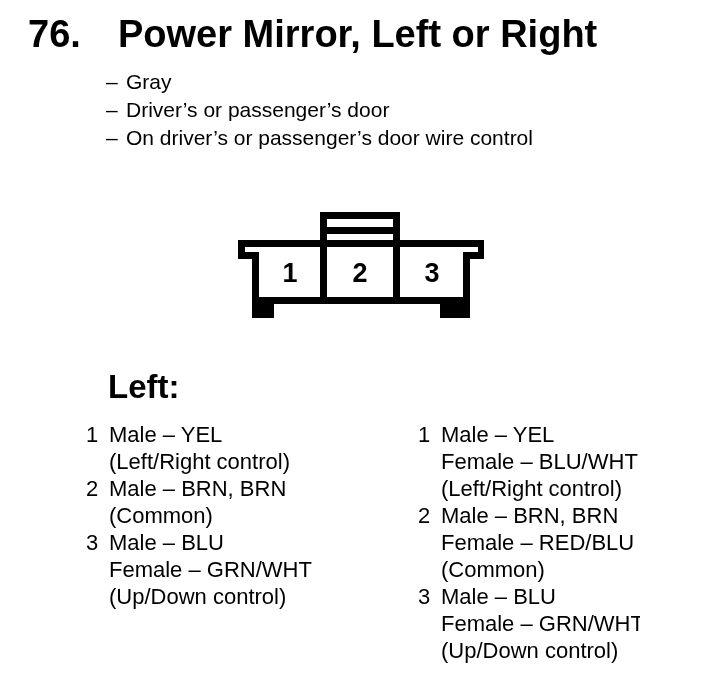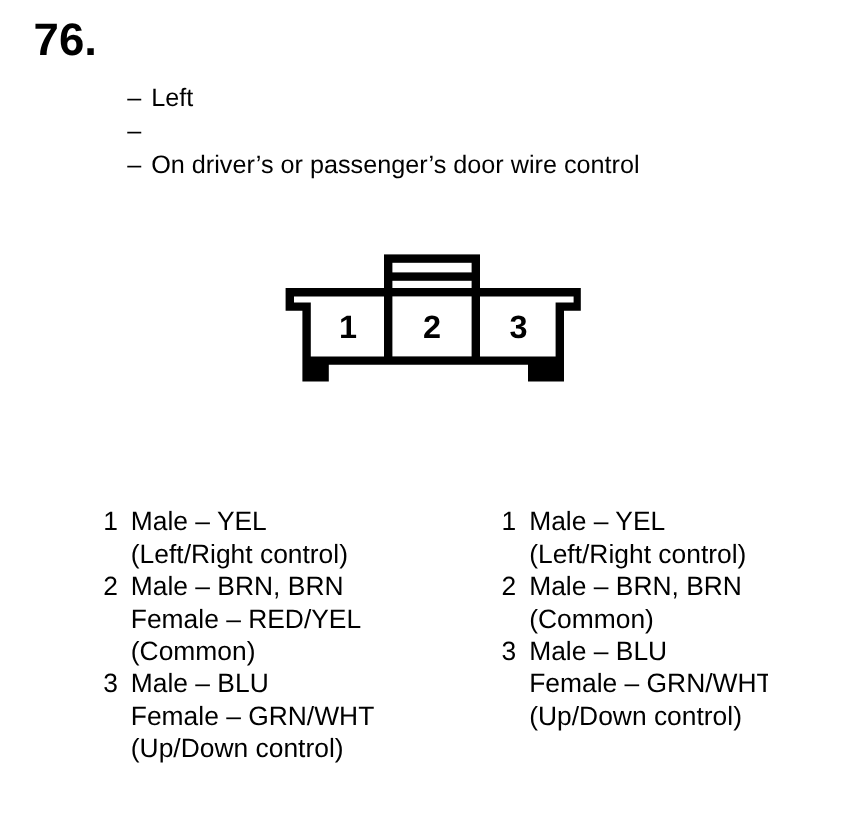--- a/index.html
+++ b/index.html
@@ -96,6 +96,7 @@
 <div id="page">
 
   <div class="item-number">76.</div>
+  <div class="page-title">Power Mirror, Left or Right</div>
 
   <div class="bullet-list">
     <div class="bullet-item">

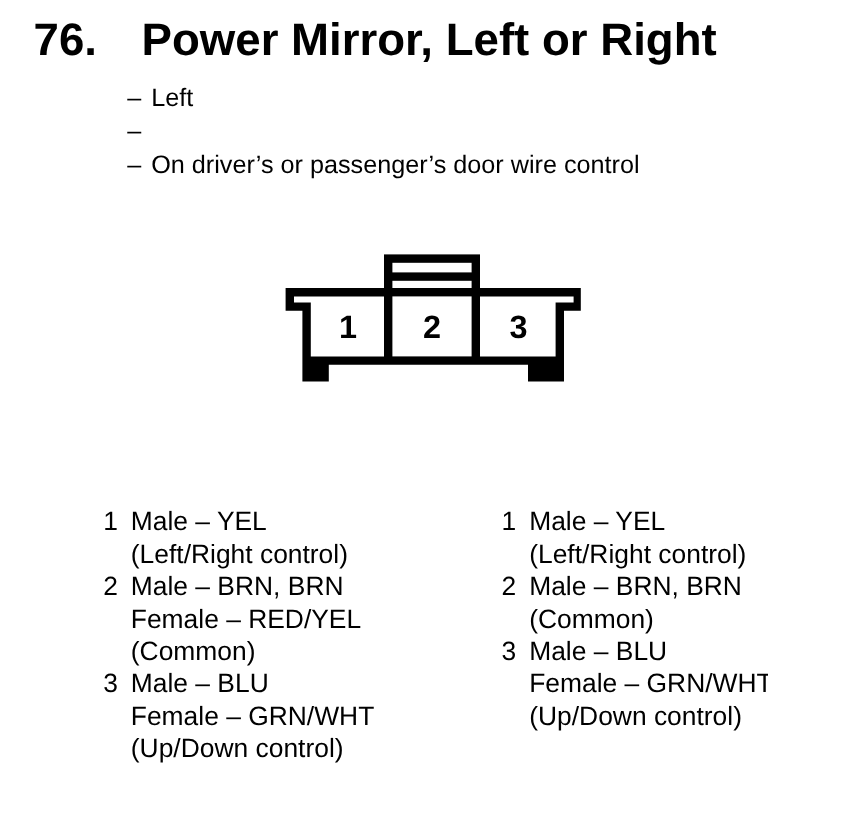--- a/index.html
+++ b/index.html
@@ -101,7 +101,7 @@
   <div class="bullet-list">
     <div class="bullet-item">
       <span class="bullet-dash">–</span>
-      <span>Left</span>
+      <span>Gray</span>
     </div>
     <div class="bullet-item">
       <span class="bullet-dash">–</span>

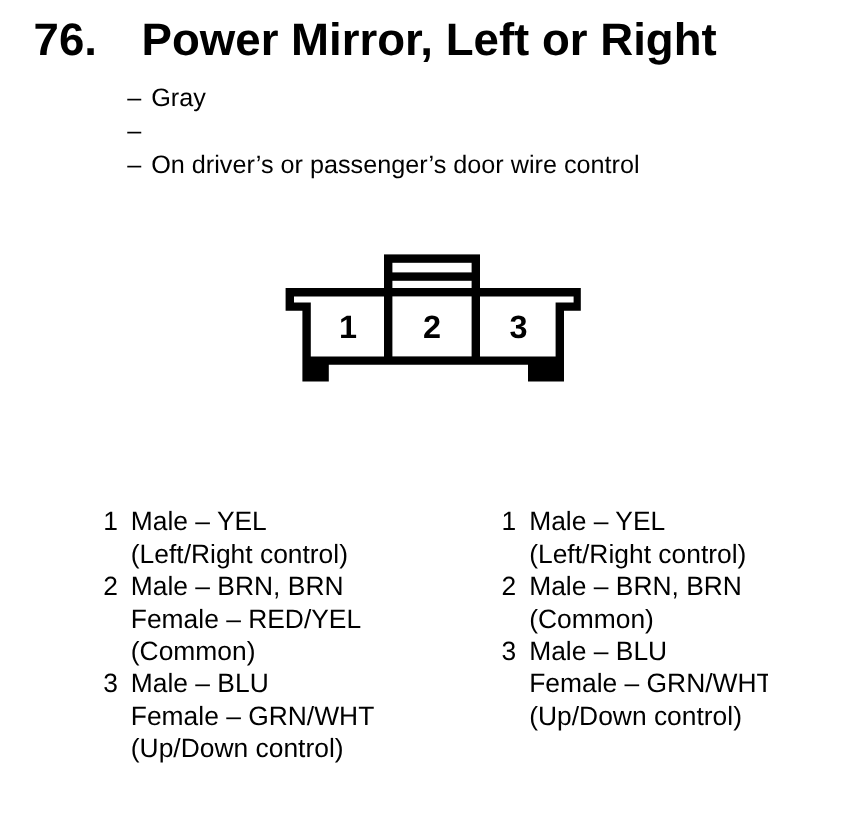--- a/index.html
+++ b/index.html
@@ -105,6 +105,7 @@
     </div>
     <div class="bullet-item">
       <span class="bullet-dash">–</span>
+      <span>Driver’s or passenger’s door</span>
     </div>
     <div class="bullet-item">
       <span class="bullet-dash">–</span>

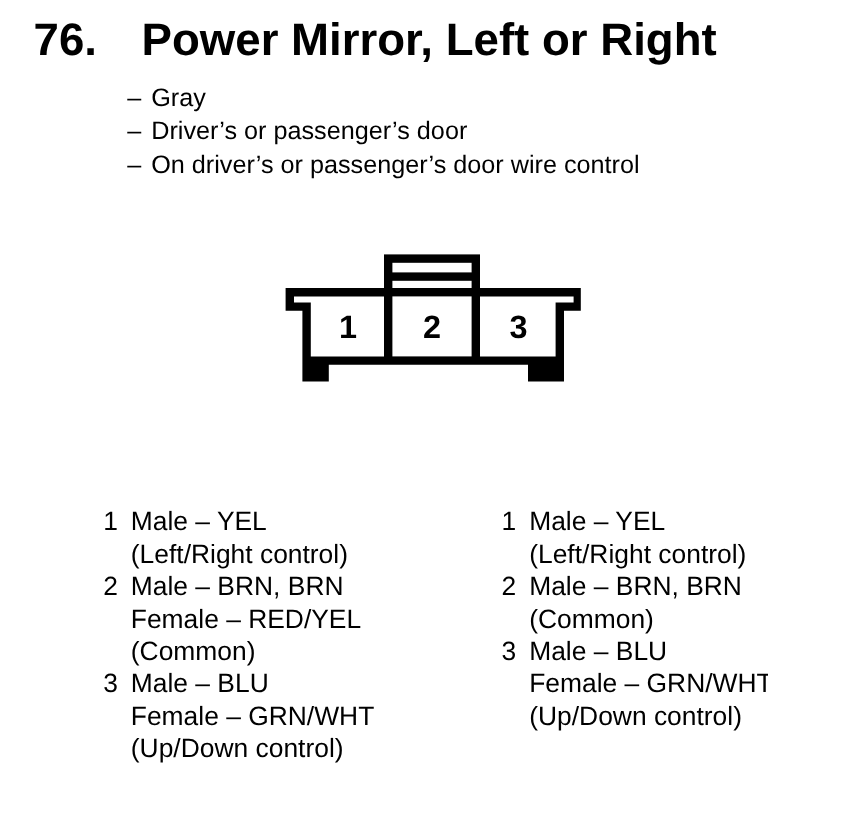--- a/index.html
+++ b/index.html
@@ -132,6 +132,7 @@
     </svg>
   </div>
 
+  <div class="section-heading left">Left:</div>
   <div class="pin-list left">
     <div class="pin-row">
       <span class="pin-num">1</span>

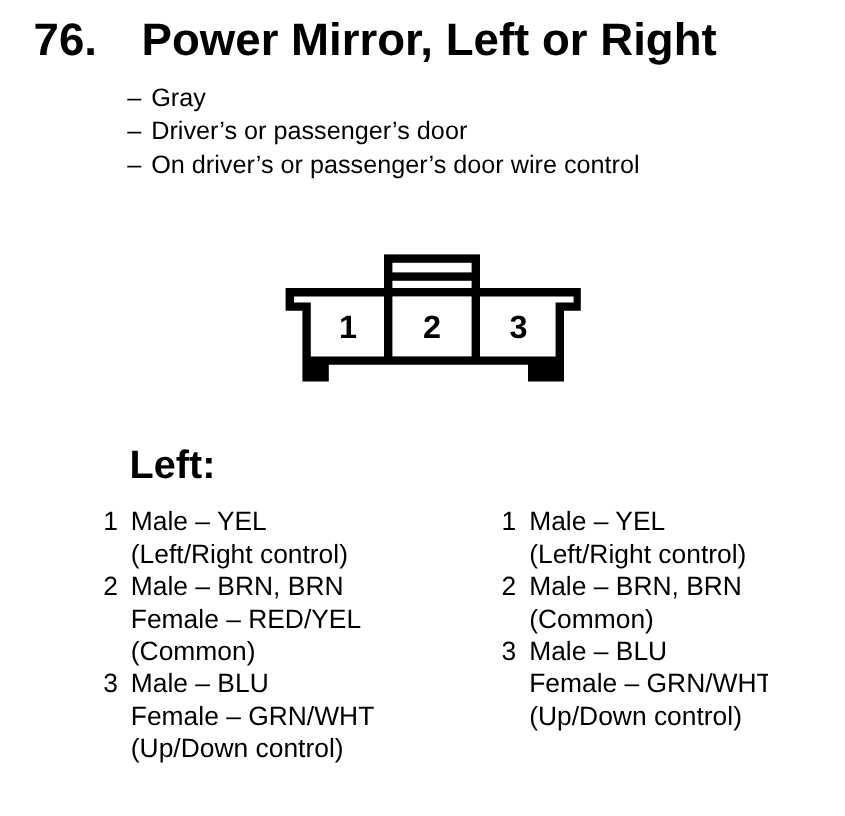--- a/index.html
+++ b/index.html
@@ -164,6 +164,7 @@
       <span class="pin-num">1</span>
       <div class="pin-lines">
         <div>Male – YEL</div>
+        <div>Female – BLU/WHT</div>
         <div>(Left/Right control)</div>
       </div>
     </div>

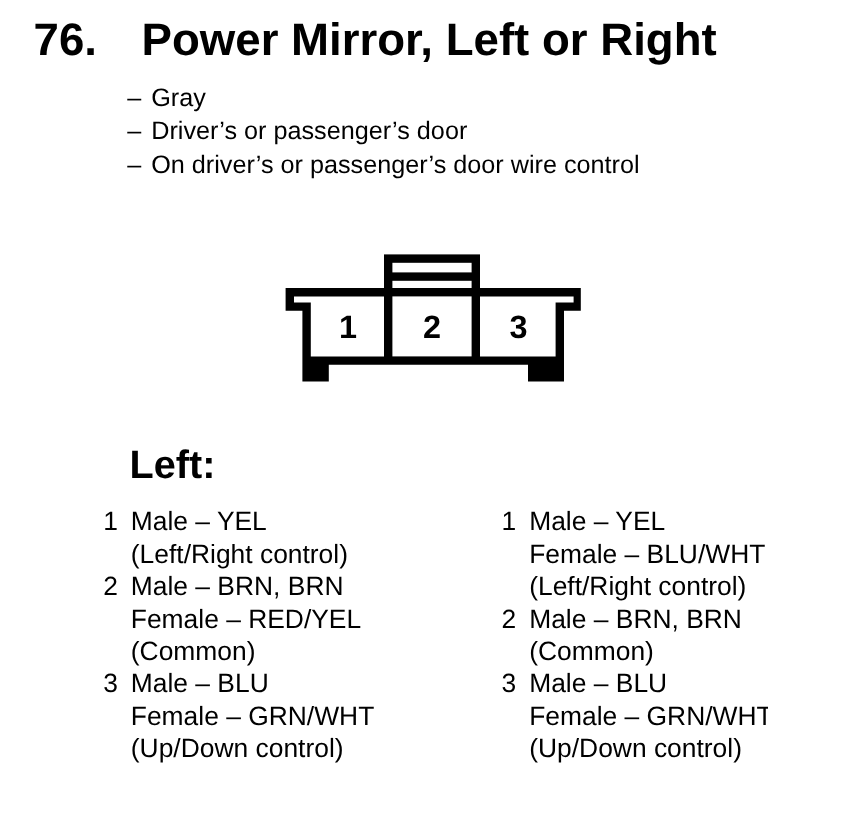--- a/index.html
+++ b/index.html
@@ -145,7 +145,6 @@
       <span class="pin-num">2</span>
       <div class="pin-lines">
         <div>Male – BRN, BRN</div>
-        <div>Female – RED/YEL</div>
         <div>(Common)</div>
       </div>
     </div>

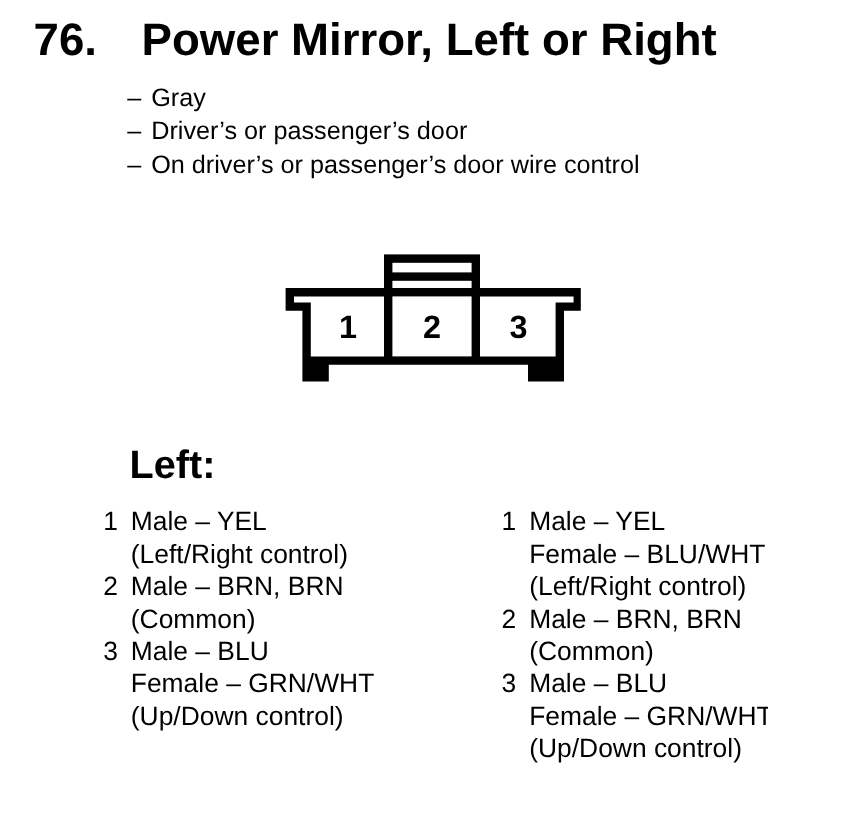--- a/index.html
+++ b/index.html
@@ -171,6 +171,7 @@
       <span class="pin-num">2</span>
       <div class="pin-lines">
         <div>Male – BRN, BRN</div>
+        <div>Female – RED/BLU</div>
         <div>(Common)</div>
       </div>
     </div>

